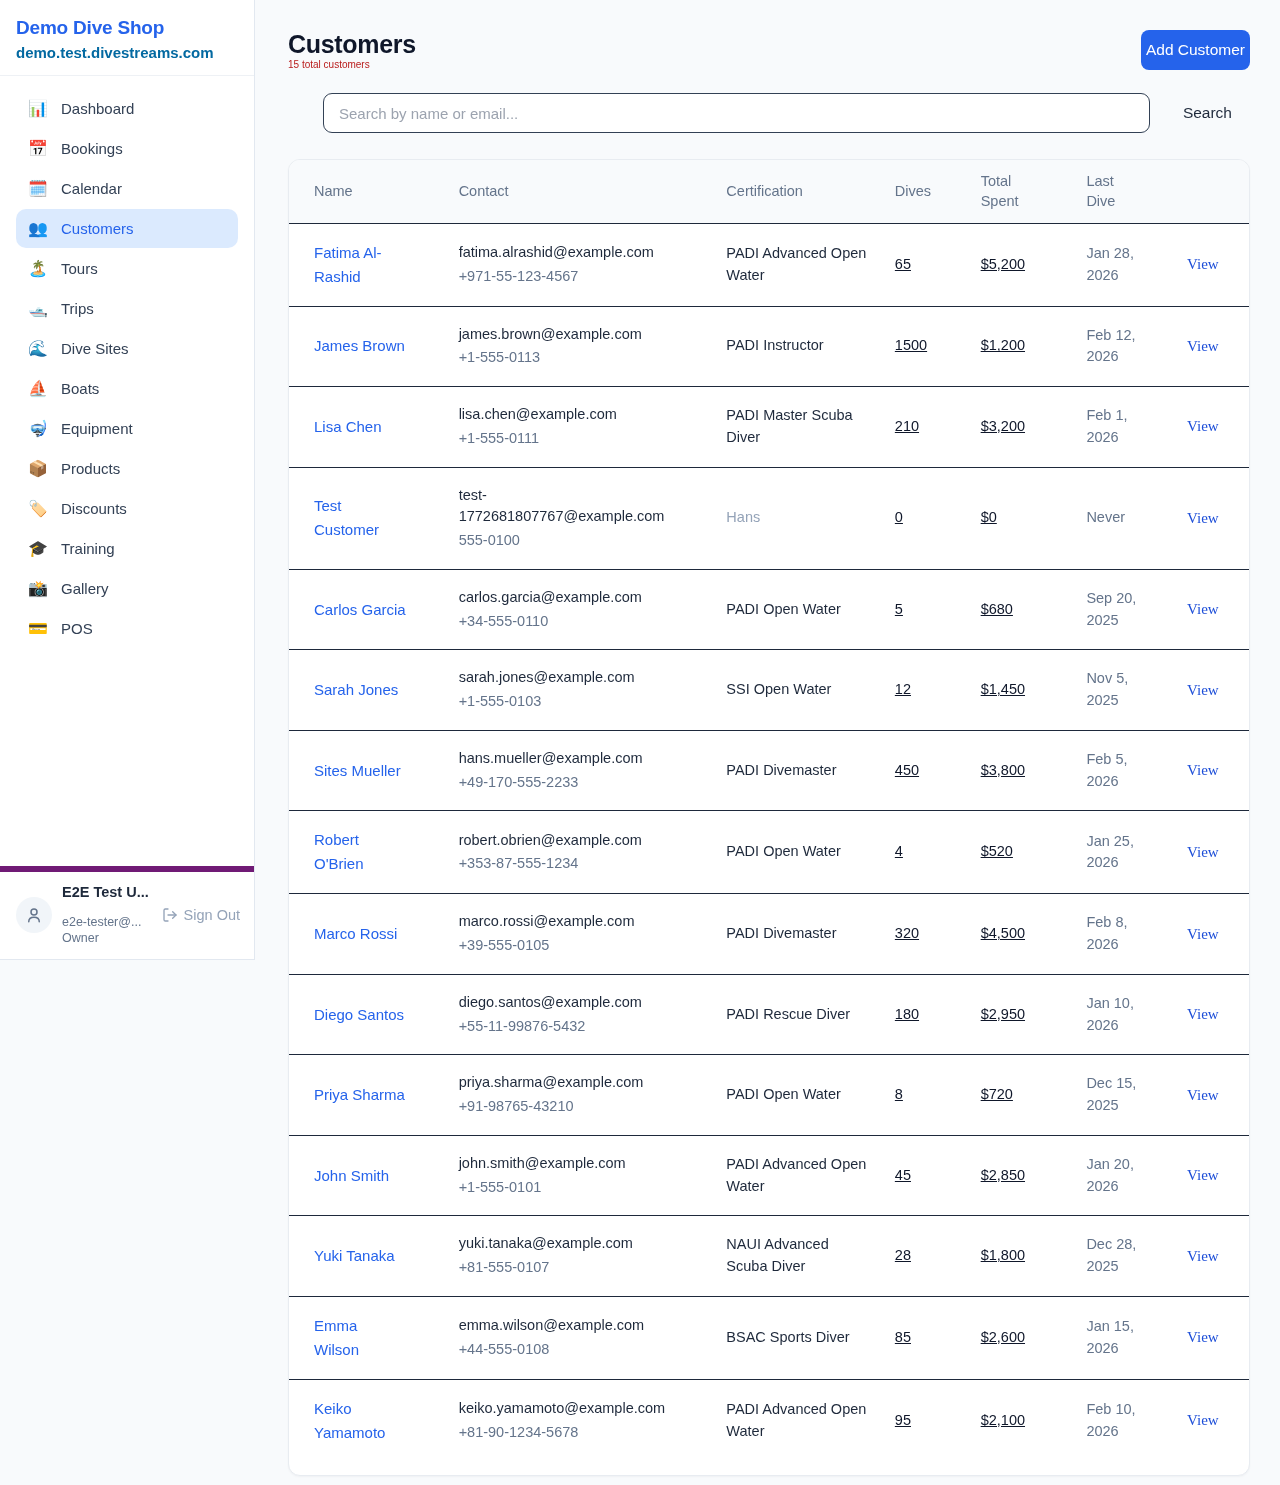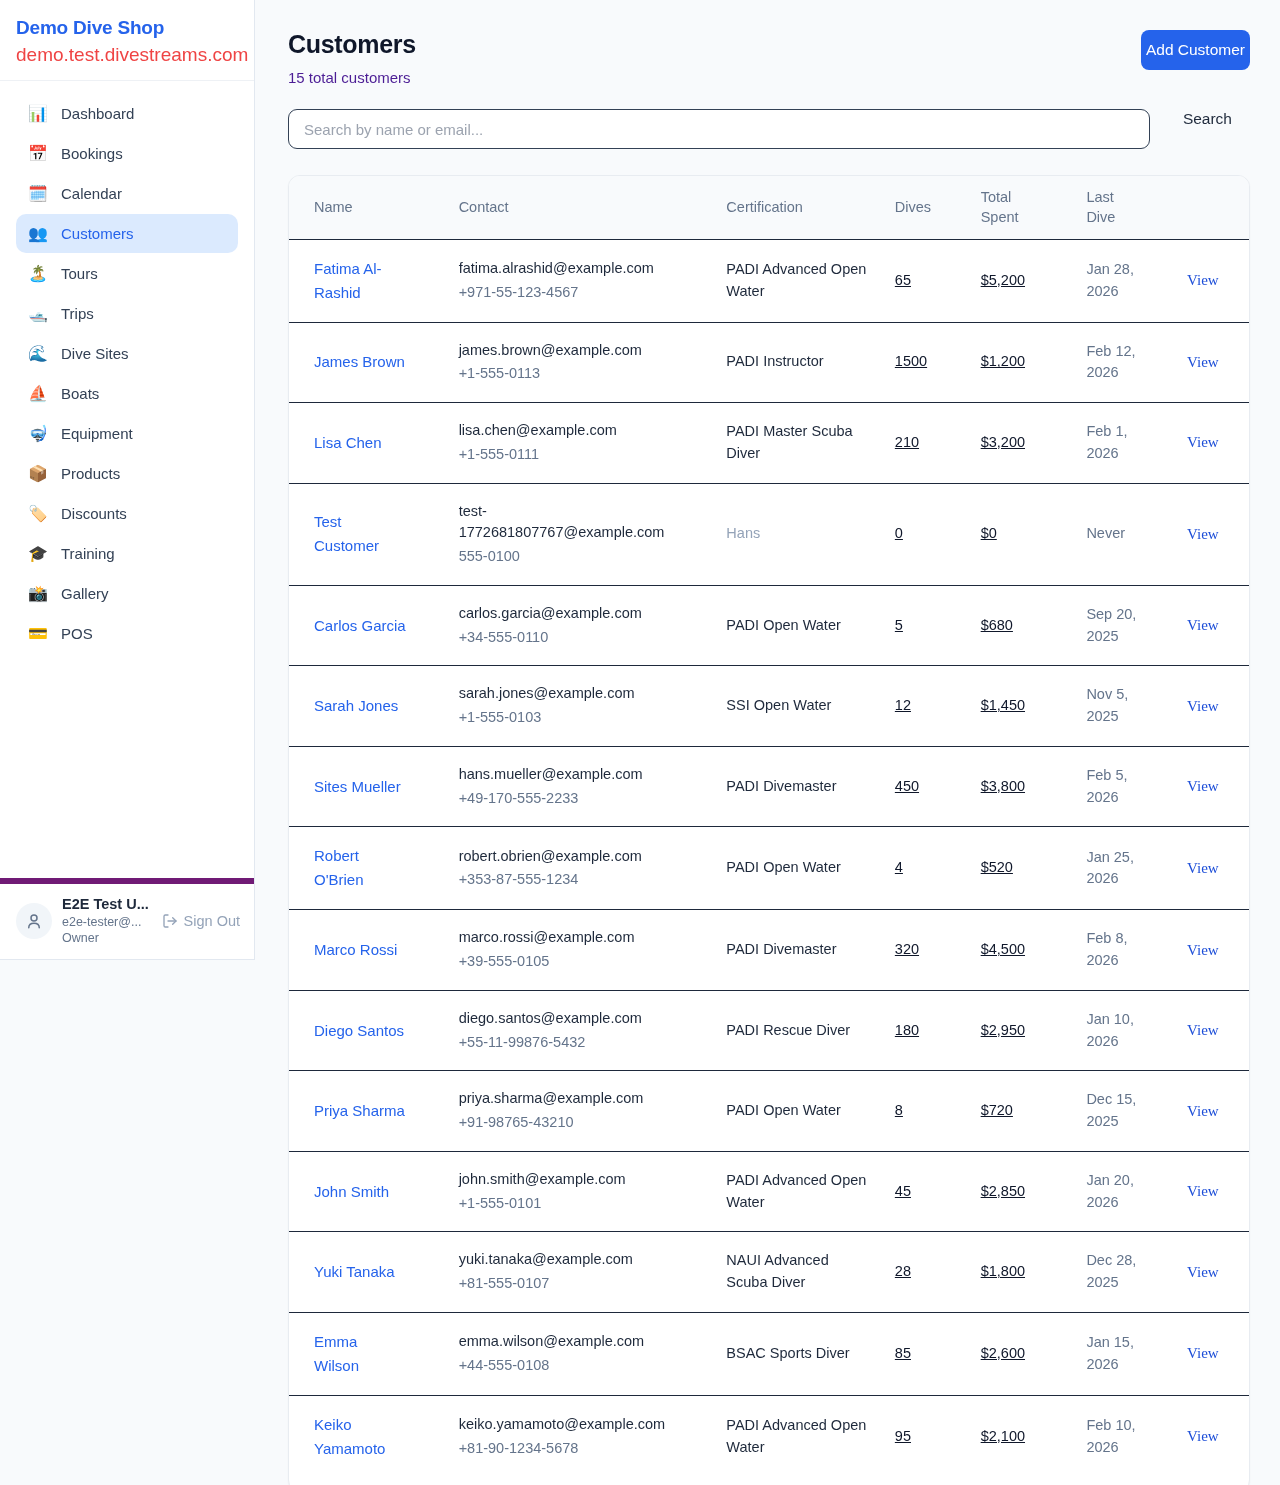--- a/index.html
+++ b/index.html
@@ -20,7 +20,7 @@
   }
   .logo { padding: 17px 16px 14px 16px; border-bottom: 1px solid #eef1f5; }
   .logo-title { color: #2563eb; font-size: 19px; font-weight: bold; letter-spacing: -0.2px; }
-  .logo-sub { color: #ef4444; font-size: 19px; margin-top: 5px; }
+  .logo-sub { color: #0369a1; font-size: 15px; margin-top: 5px; font-weight: bold; }
 
   .nav { padding: 13px 16px; }
   .nav-item {

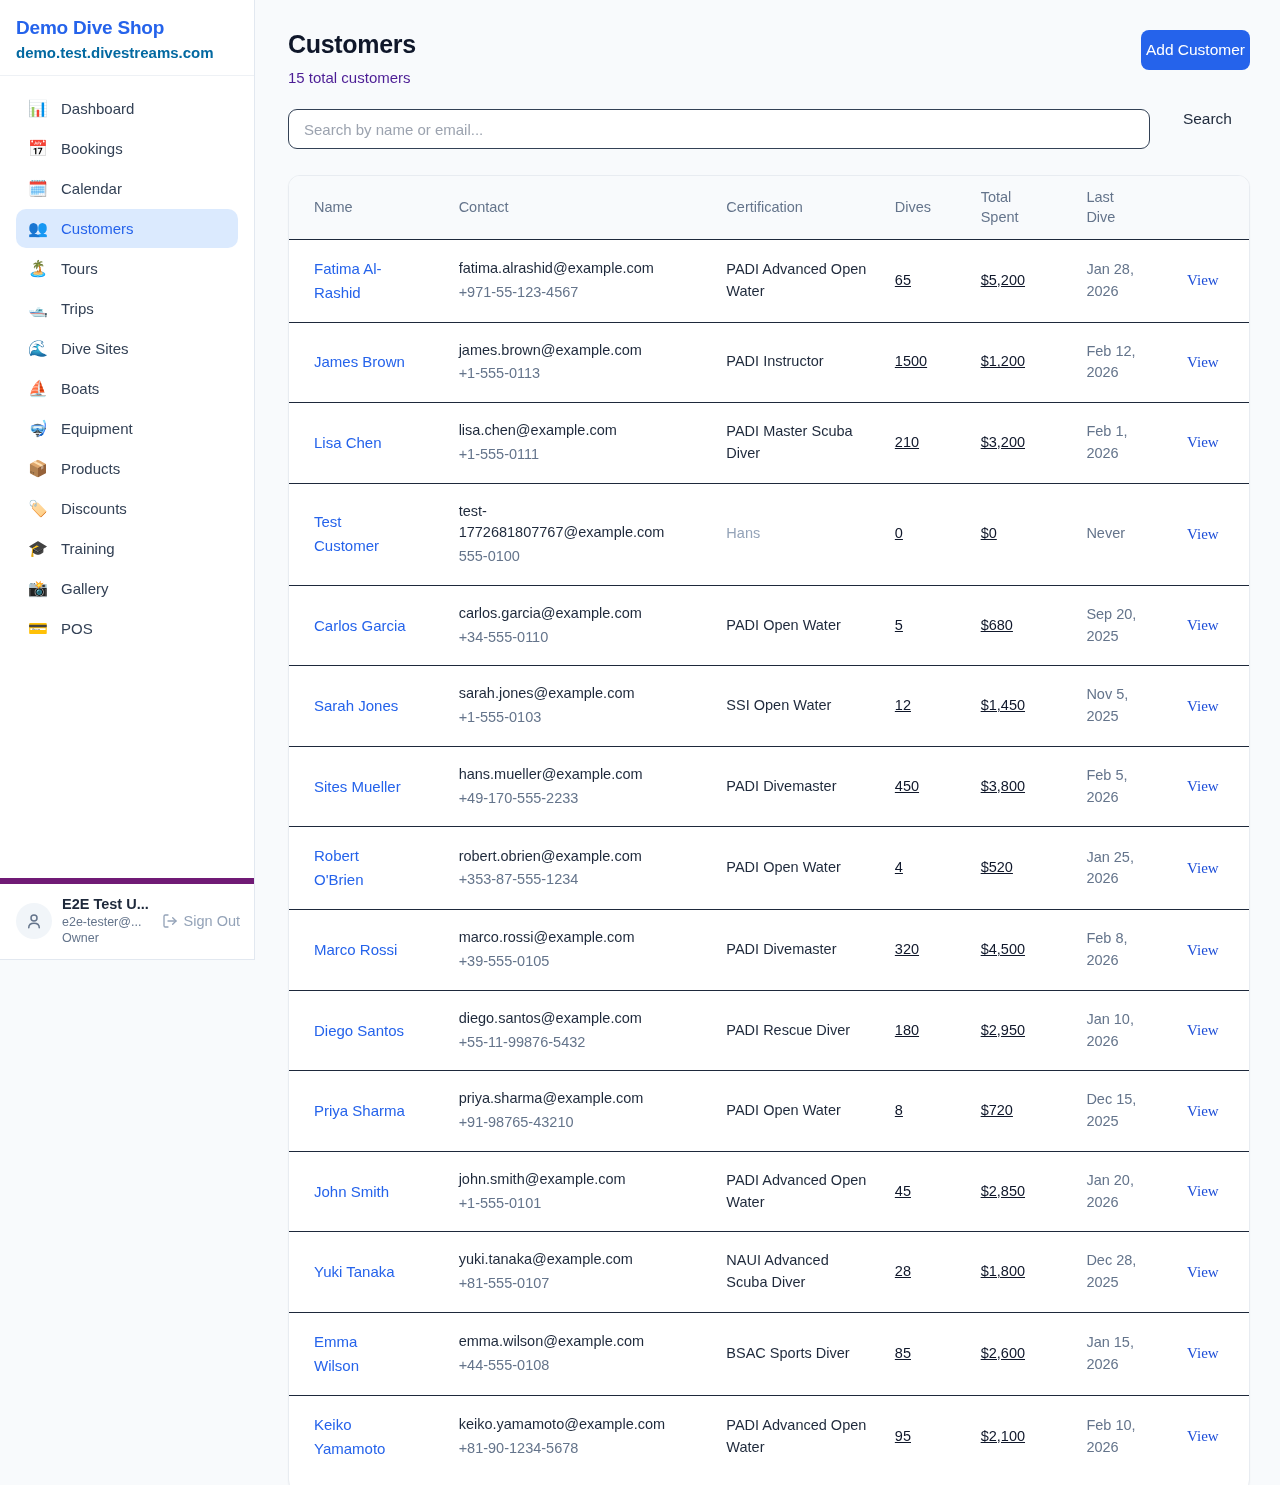--- a/index.html
+++ b/index.html
@@ -55,7 +55,7 @@
   .main { margin-left: 255px; padding: 30px 30px 0 33px; }
   .main-header { display: flex; justify-content: space-between; align-items: flex-start; }
   .page-title { font-size: 25px; font-weight: bold; color: #0f172a; letter-spacing: -0.3px; }
-  .page-sub { font-size: 15px; color: #4c1d95; margin-top: 10px; }
+  .page-sub { font-size: 10px; color: #b91c1c; margin-top: 0; }
   .add-btn {
     background: #2563eb; color: #ffffff; font-size: 15.5px; font-weight: 500;
     padding: 11px 5px; border-radius: 8px; border: none; cursor: pointer;

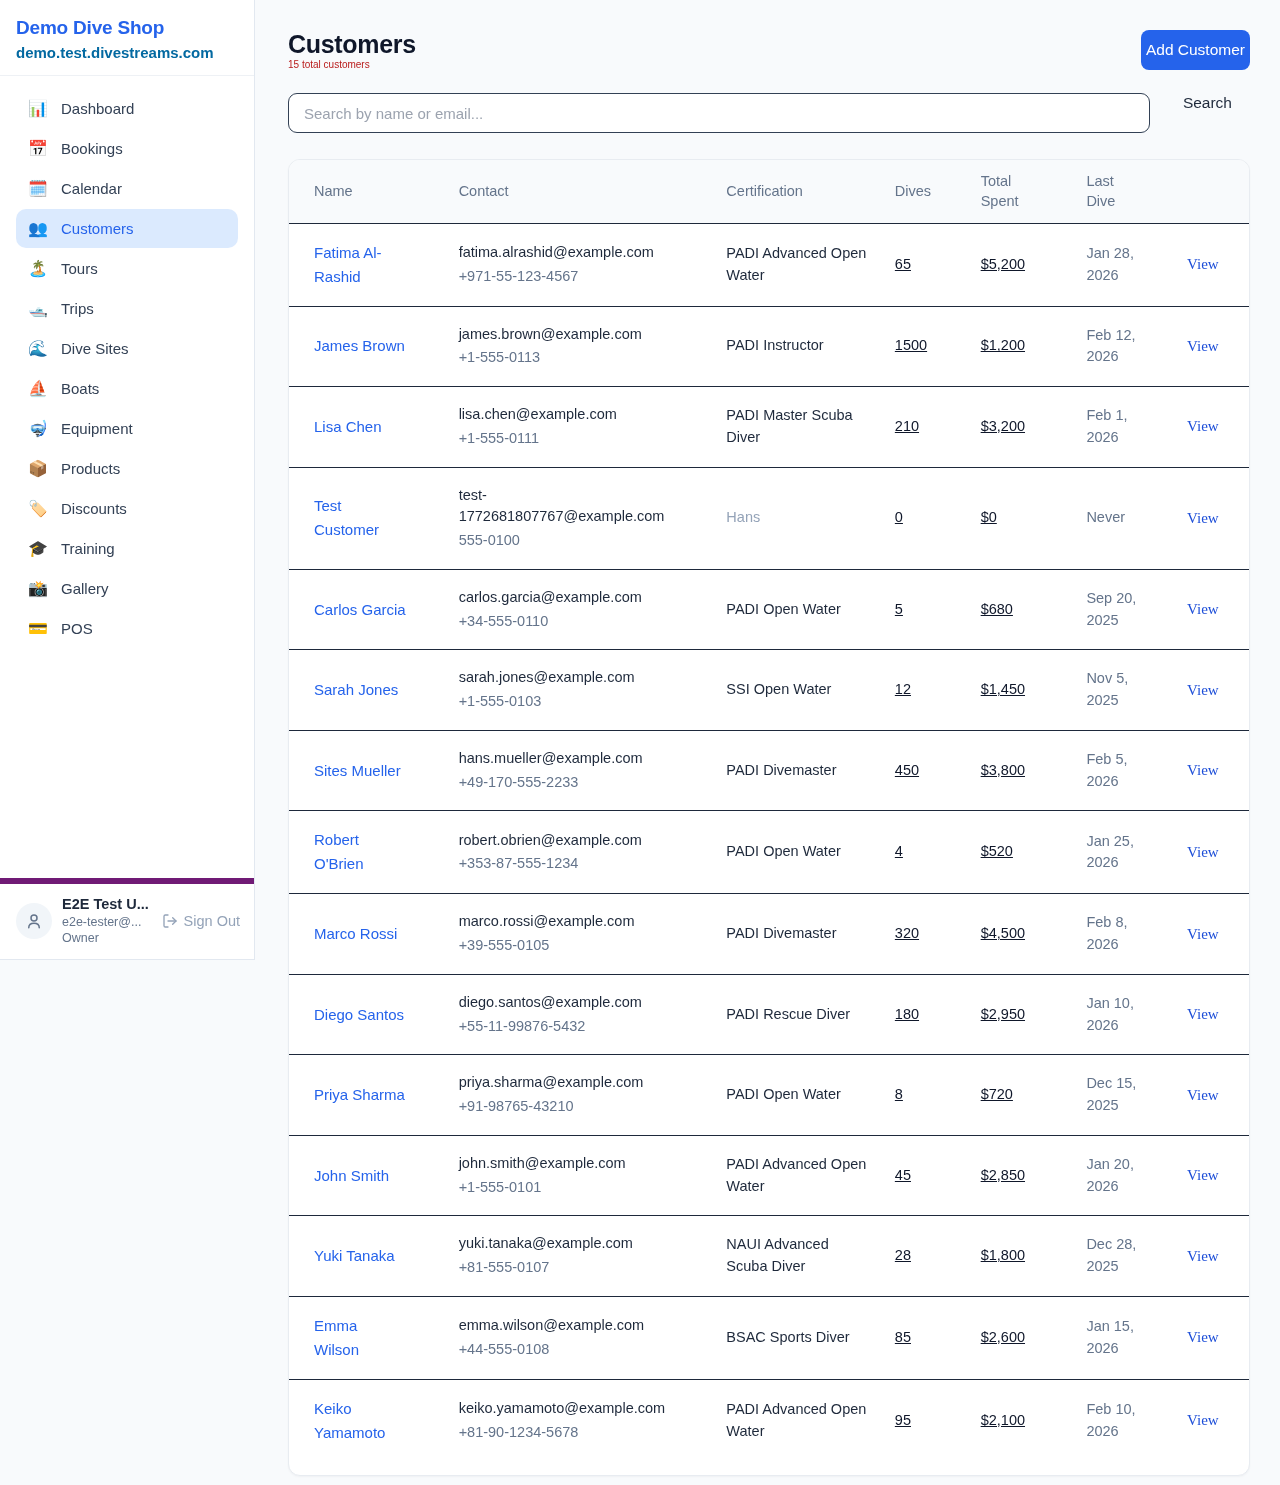--- a/index.html
+++ b/index.html
@@ -62,7 +62,7 @@
     font-family: inherit;
   }
 
-  .search-row { display: flex; align-items: flex-start; margin-top: 23px; }
+  .search-row { display: flex; align-items: center; margin-top: 23px; margin-left: 35px; }
   .search-input {
     flex: 1; height: 40px; border: 1px solid #334155; border-radius: 9px;
     padding: 0 15px; font-size: 15px; color: #0f172a; background: #fff;

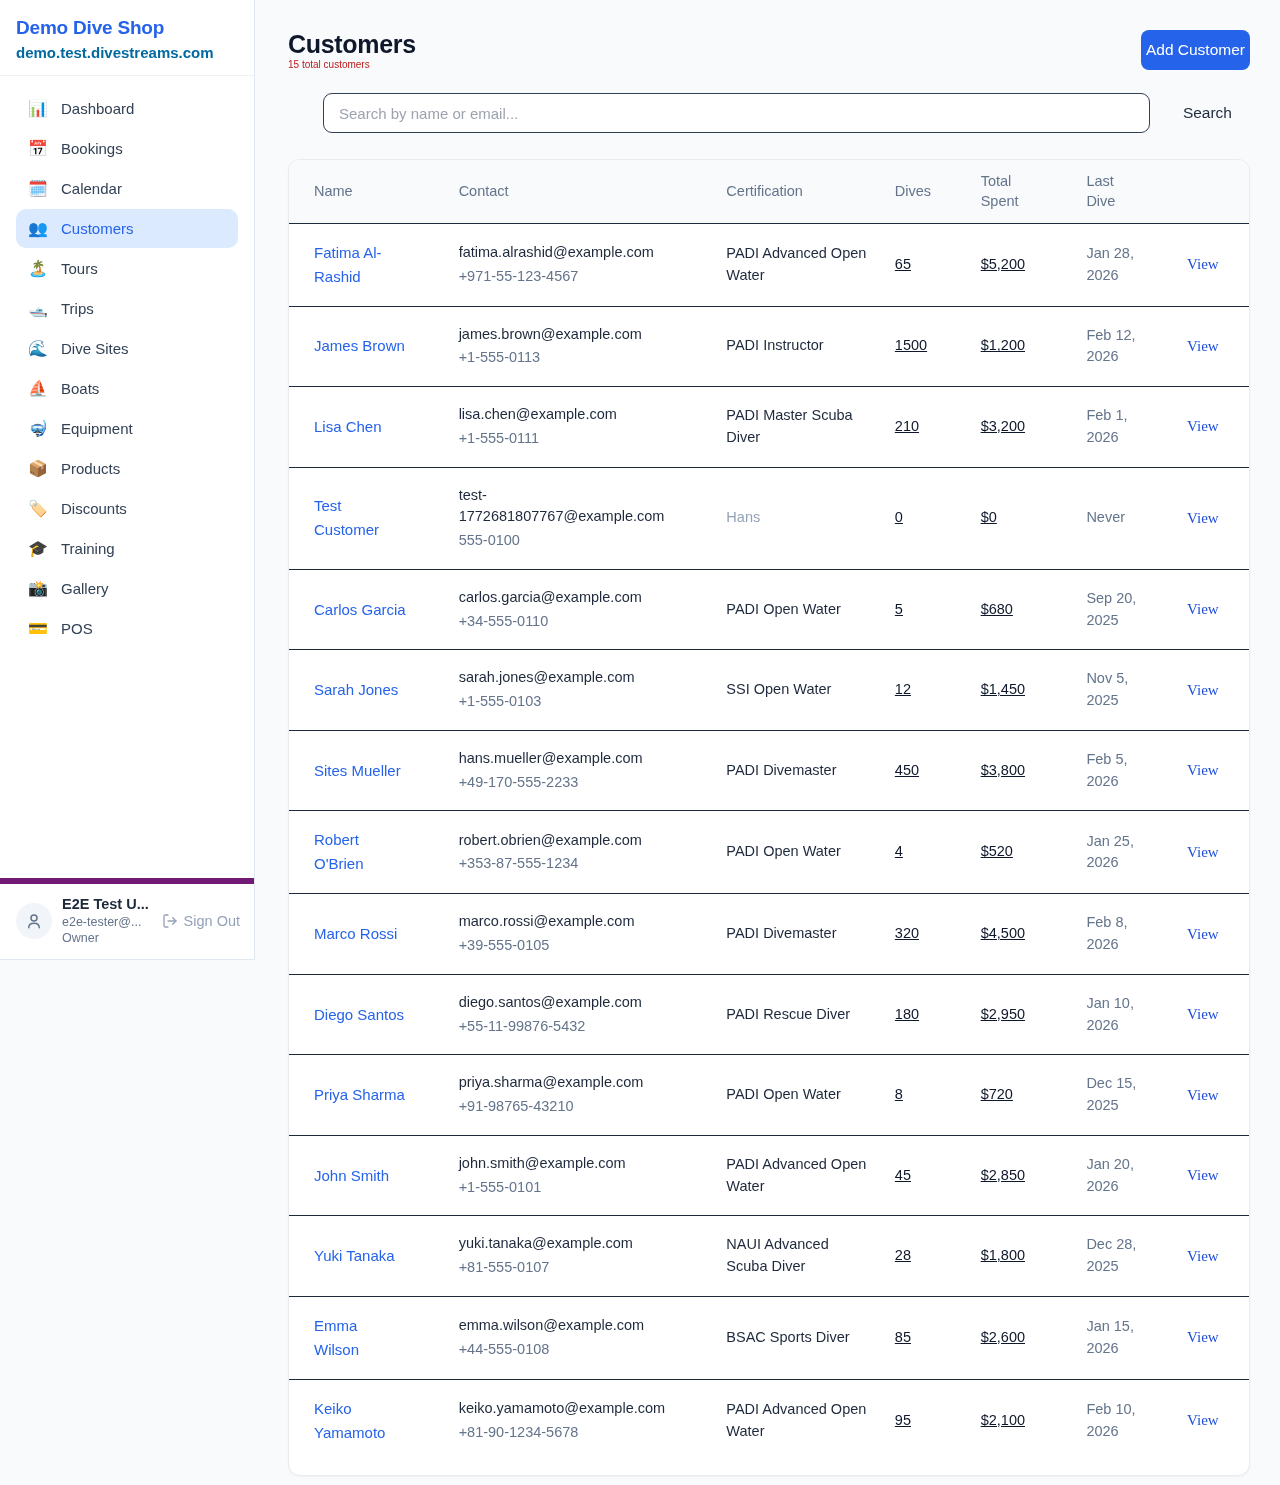--- a/index.html
+++ b/index.html
@@ -44,7 +44,7 @@
   }
   .user-info { flex: 1; min-width: 0; }
   .user-name { font-weight: bold; font-size: 14.5px; color: #1e293b; white-space: nowrap; }
-  .user-email { font-size: 12.5px; color: #64748b; margin-top: 3px; white-space: nowrap; }
+  .user-email { font-size: 12.5px; color: #64748b; margin-top: 15px; white-space: nowrap; }
   .user-role { font-size: 12.5px; color: #64748b; margin-top: 2px; }
   .signout {
     display: flex; align-items: flex-end; gap: 6px;

